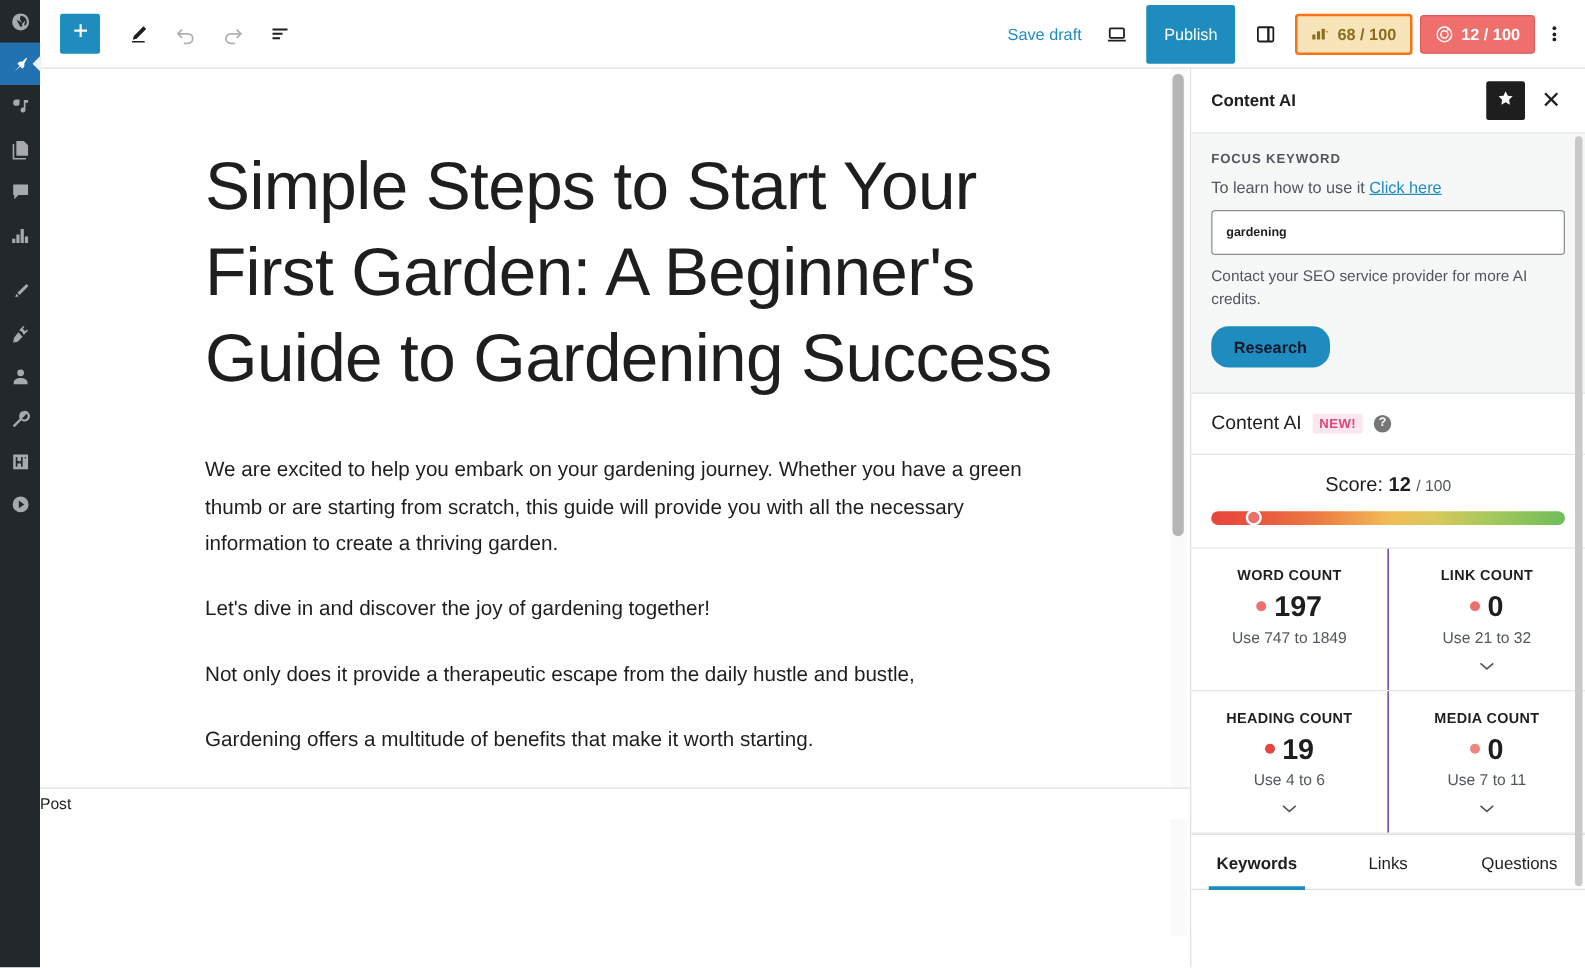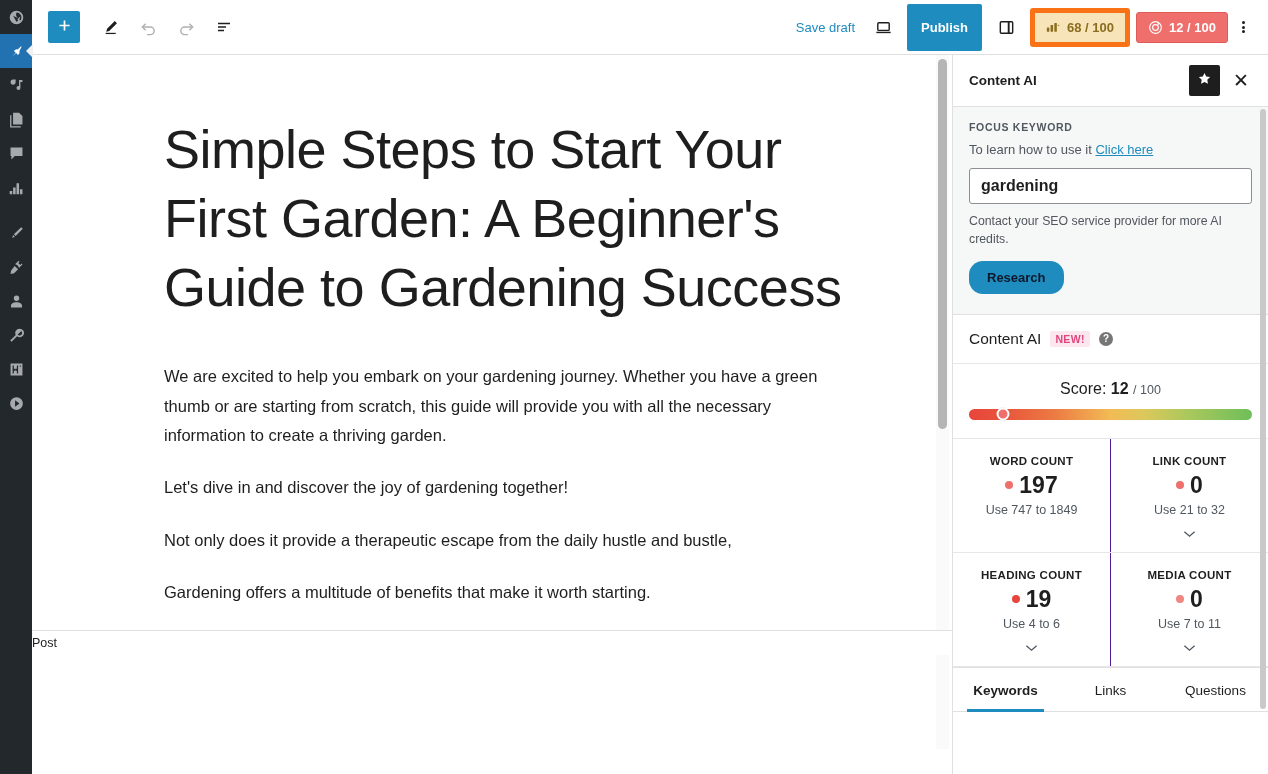--- a/index.html
+++ b/index.html
@@ -70,7 +70,7 @@
   }
   .publish-btn {
     background: #1e8cbe; color: #fff;
-    font-size: 13px; font-weight: bold;
+    font-size: 13px; font-weight: normal;
     border: none; border-radius: 2px;
     padding: 16px 14px; cursor: pointer; margin: 0 6px;
     font-family: "Liberation Sans", sans-serif;

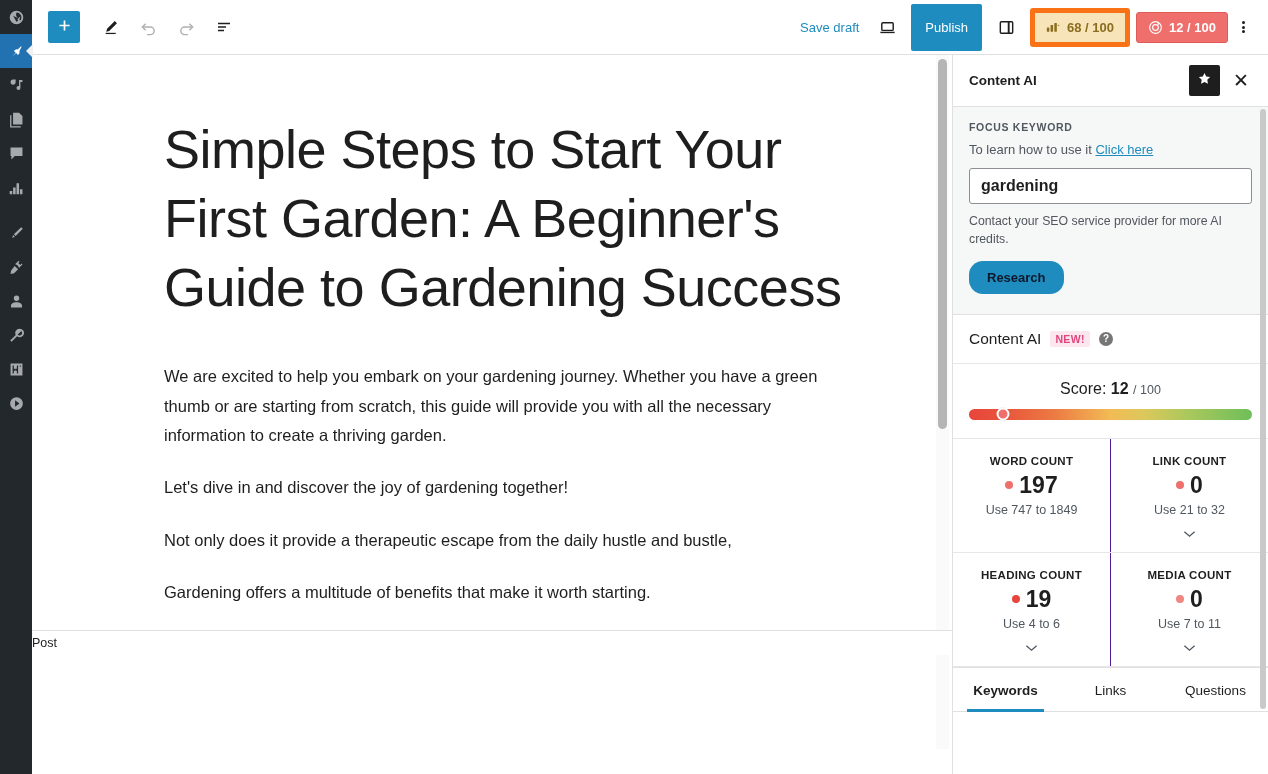--- a/index.html
+++ b/index.html
@@ -81,7 +81,7 @@
     font-size: 13px; font-weight: bold; cursor: pointer;
     margin-left: 6px;
   }
-  .score-seo { background: #f7e4b9; color: #8a6d1f; border: 5px solid #f97316; }
+  .score-seo { background: #f7e4b9; color: #8a6d1f; border: 2px solid #f97316; }
   .score-ai  { background: #ef6f6c; color: #ffffff; border: 1px solid #e05a57; }
   .score-pill svg { display:block; }
 

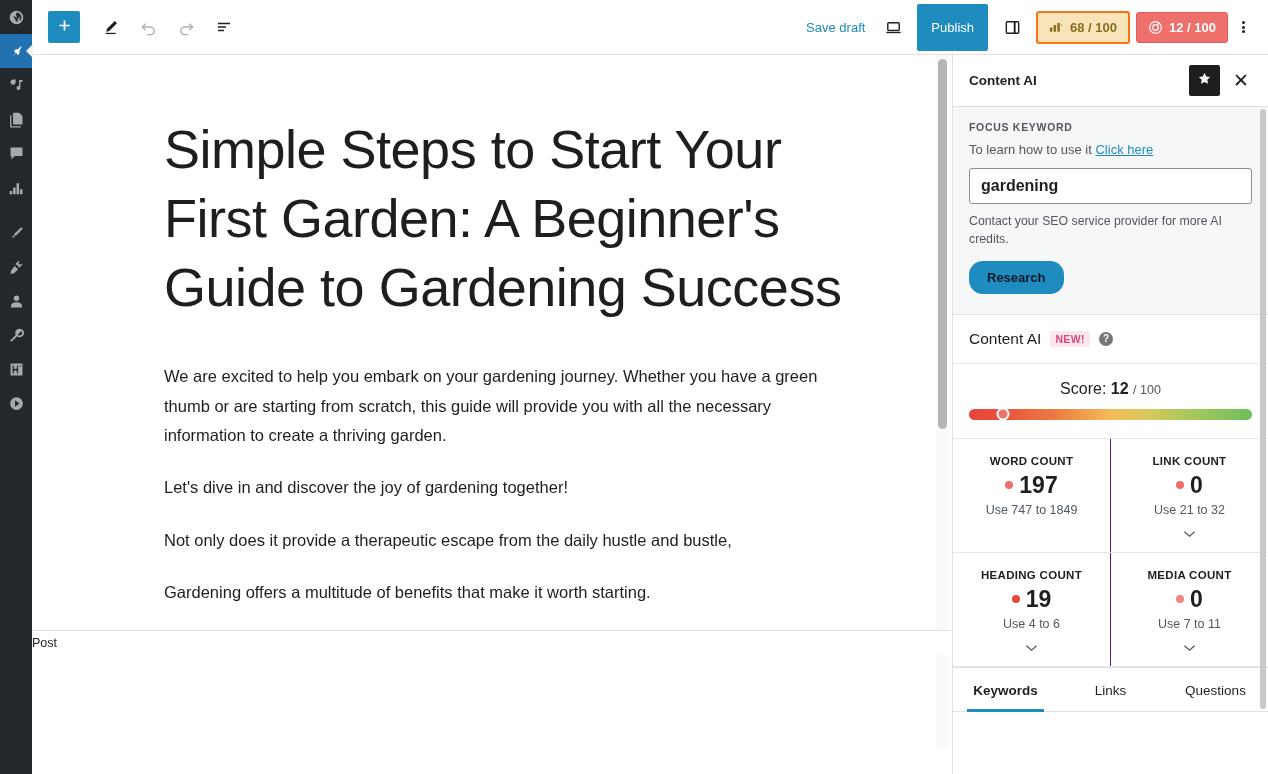--- a/index.html
+++ b/index.html
@@ -173,7 +173,7 @@
   .fk-input {
     width: 100%; height: 36px;
     border: 1px solid #8c8f94; border-radius: 3px;
-    padding: 0 11px; font-size: 16px; font-weight: bold;
+    padding: 0 11px; font-size: 10px; font-weight: bold;
     color: #1e1e1e; background:#fff;
     font-family: "Liberation Sans", sans-serif;
   }

